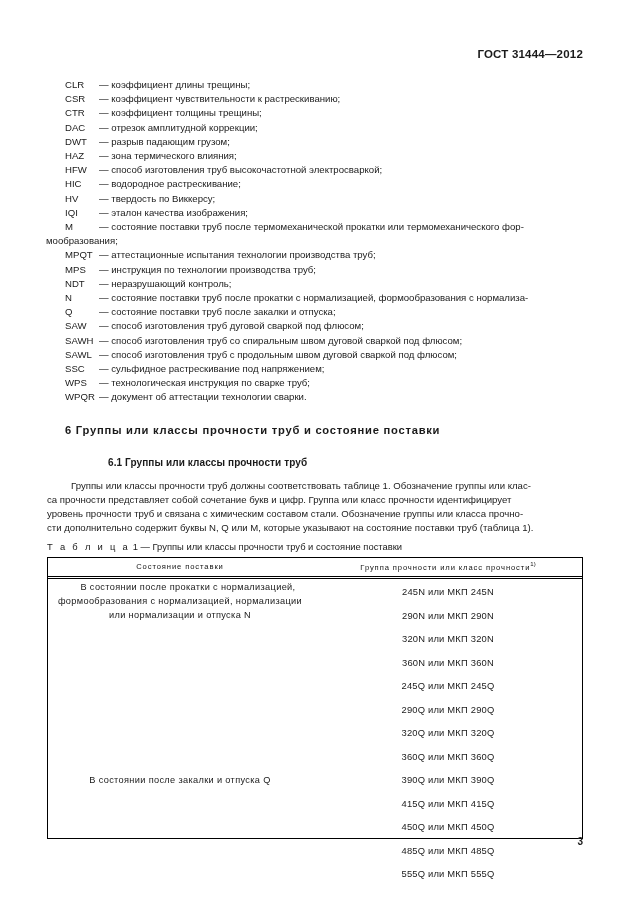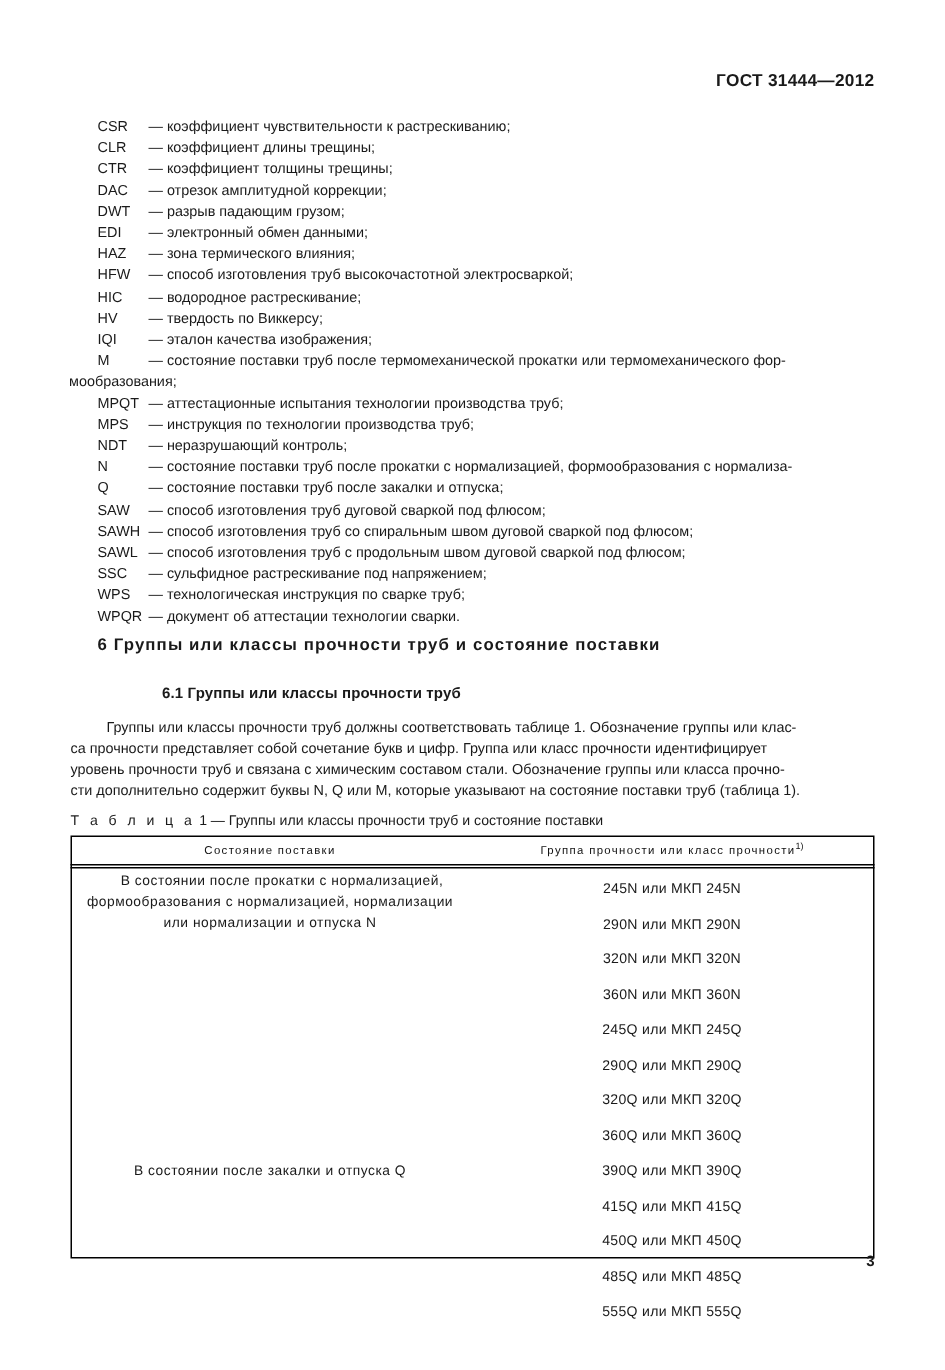--- a/index.html
+++ b/index.html
@@ -207,12 +207,12 @@
   <div class="abbr-block">
     <div id="abbr-group-1">
         <div class="abbr-row">
+          <div class="abbr-term">CLR</div>
+          <div class="abbr-def">— коэффициент длины трещины;</div>
+        </div>
+        <div class="abbr-row">
           <div class="abbr-term">CSR</div>
           <div class="abbr-def">— коэффициент чувствительности к растрескиванию;</div>
-        </div>
-        <div class="abbr-row">
-          <div class="abbr-term">CLR</div>
-          <div class="abbr-def">— коэффициент длины трещины;</div>
         </div>
         <div class="abbr-row">
           <div class="abbr-term">CTR</div>

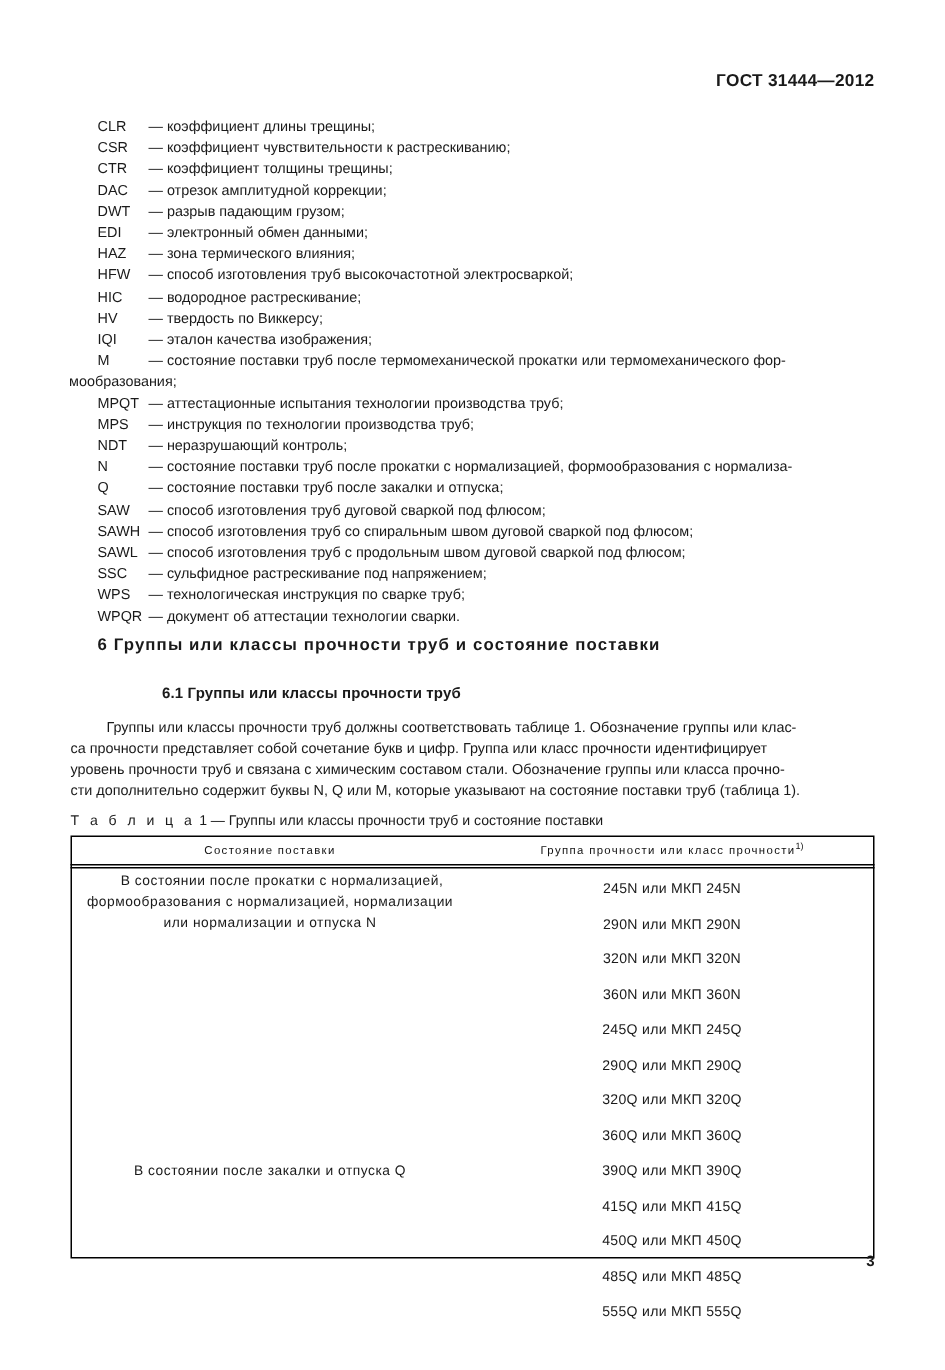--- a/index.html
+++ b/index.html
@@ -227,10 +227,6 @@
           <div class="abbr-def">— разрыв падающим грузом;</div>
         </div>
         <div class="abbr-row">
-          <div class="abbr-term">EDI</div>
-          <div class="abbr-def">— электронный обмен данными;</div>
-        </div>
-        <div class="abbr-row">
           <div class="abbr-term">HAZ</div>
           <div class="abbr-def">— зона термического влияния;</div>
         </div>

